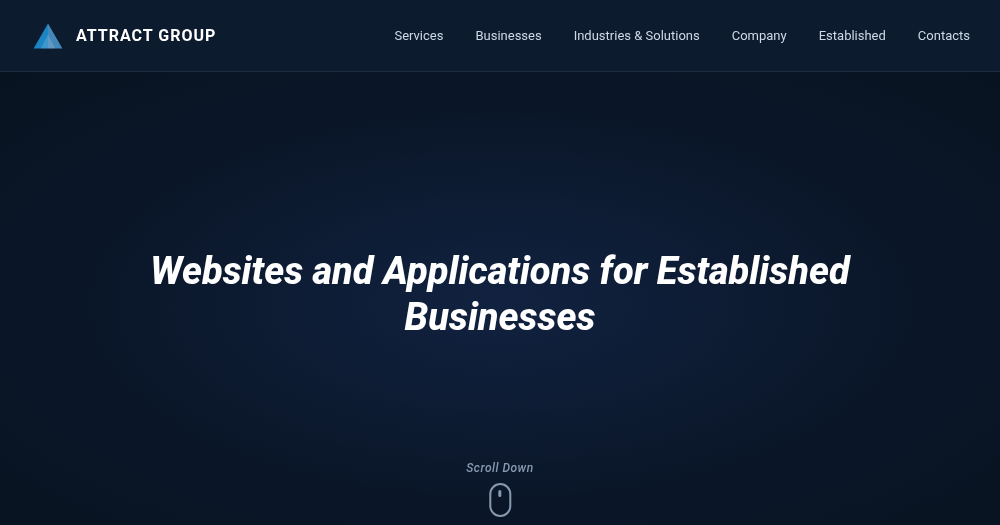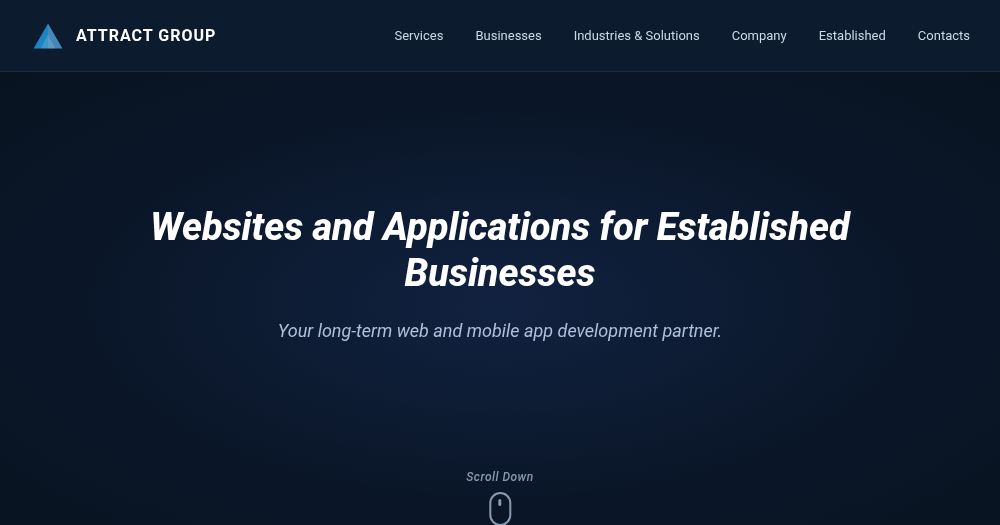--- a/index.html
+++ b/index.html
@@ -183,7 +183,6 @@
 
 <section class="hero">
   <h1 class="hero-title">Websites and Applications for Established Businesses</h1>
-  <p class="hero-subtitle">Your long-term web and mobile app development partner.</p>
 
   <div class="scroll-down-area">
     <span class="scroll-down-label">Scroll Down</span>

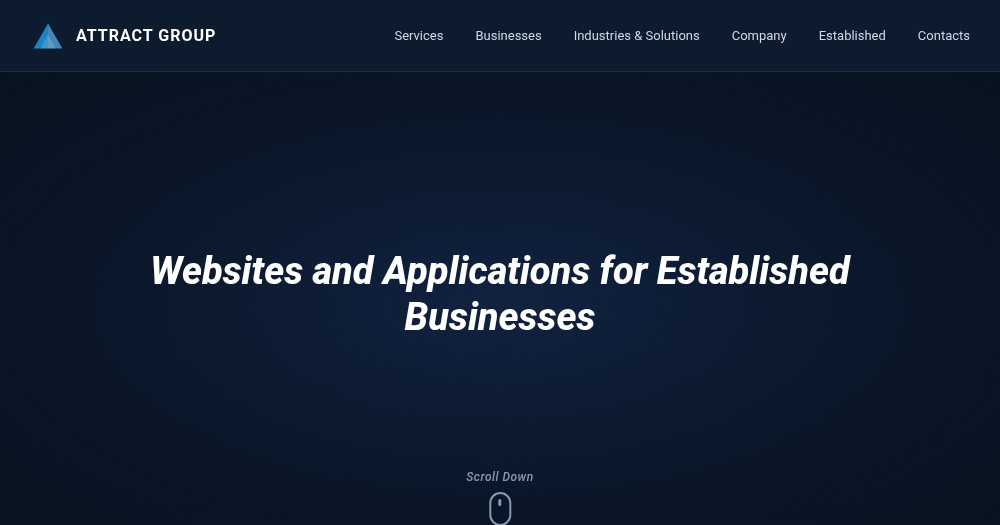--- a/index.html
+++ b/index.html
@@ -113,7 +113,7 @@
 
     .scroll-down-area {
       position: absolute;
-      bottom: 11px;
+      bottom: 20px;
       left: 50%;
       transform: translateX(-50%);
       display: flex;

